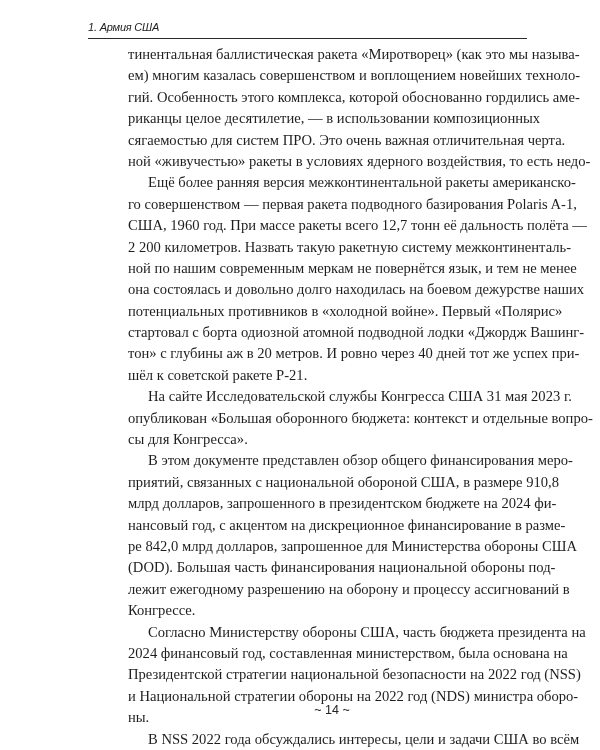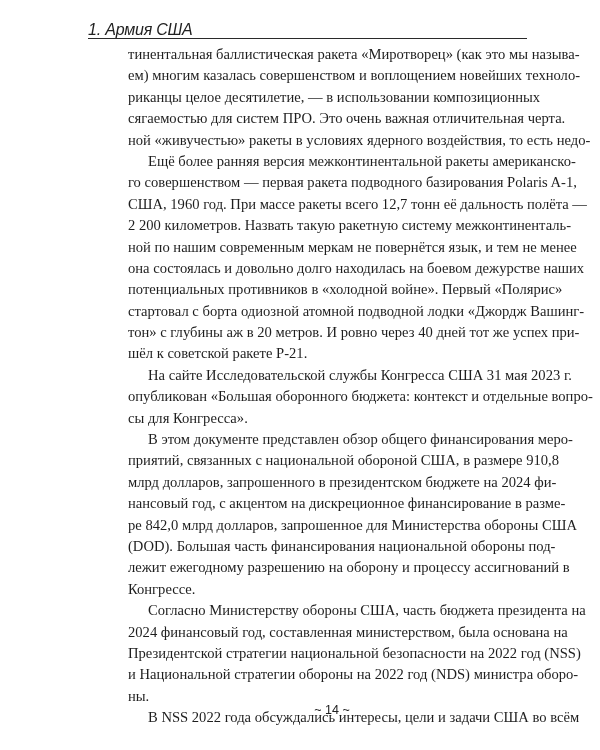--- a/index.html
+++ b/index.html
@@ -15,7 +15,7 @@
   }
   .header-title {
     font-family: "Liberation Sans", "DejaVu Sans", sans-serif;
-    font-style: italic; font-size: 16px; color: #222;
+    font-style: italic; font-size: 11px; color: #222;
     position: absolute; left: 0; top: 0; letter-spacing: -0.2px;
   }
   .body {

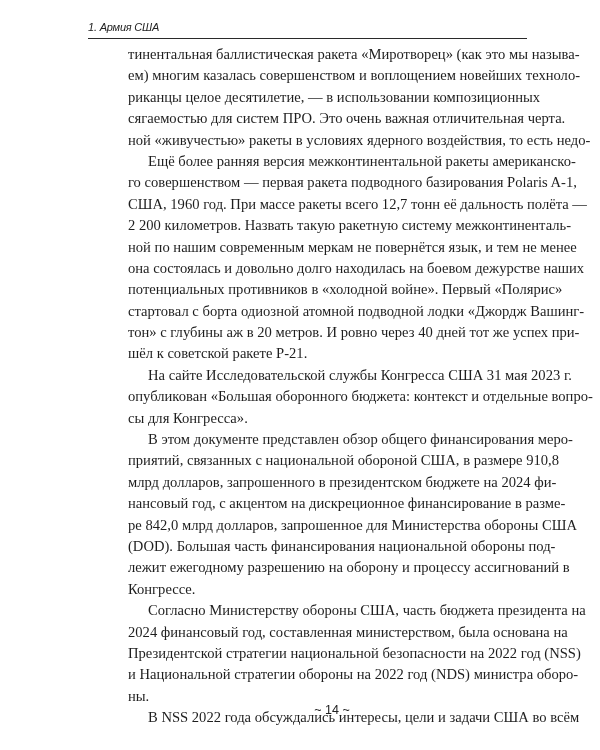--- a/index.html
+++ b/index.html
@@ -45,6 +45,7 @@
     <div>
       <span class="line">тинентальная баллистическая ракета «Миротворец» (как это мы называ-</span>
       <span class="line">ем) многим казалась совершенством и воплощением новейших техноло-</span>
+      <span class="line">гий. Особенность этого комплекса, которой обоснованно гордились аме-</span>
       <span class="line">риканцы целое десятилетие, — в использовании композиционных</span>
       <span class="line last">сягаемостью для систем ПРО. Это очень важная отличительная черта.</span>
       <span class="line">ной «живучестью» ракеты в условиях ядерного воздействия, то есть недо-</span>

